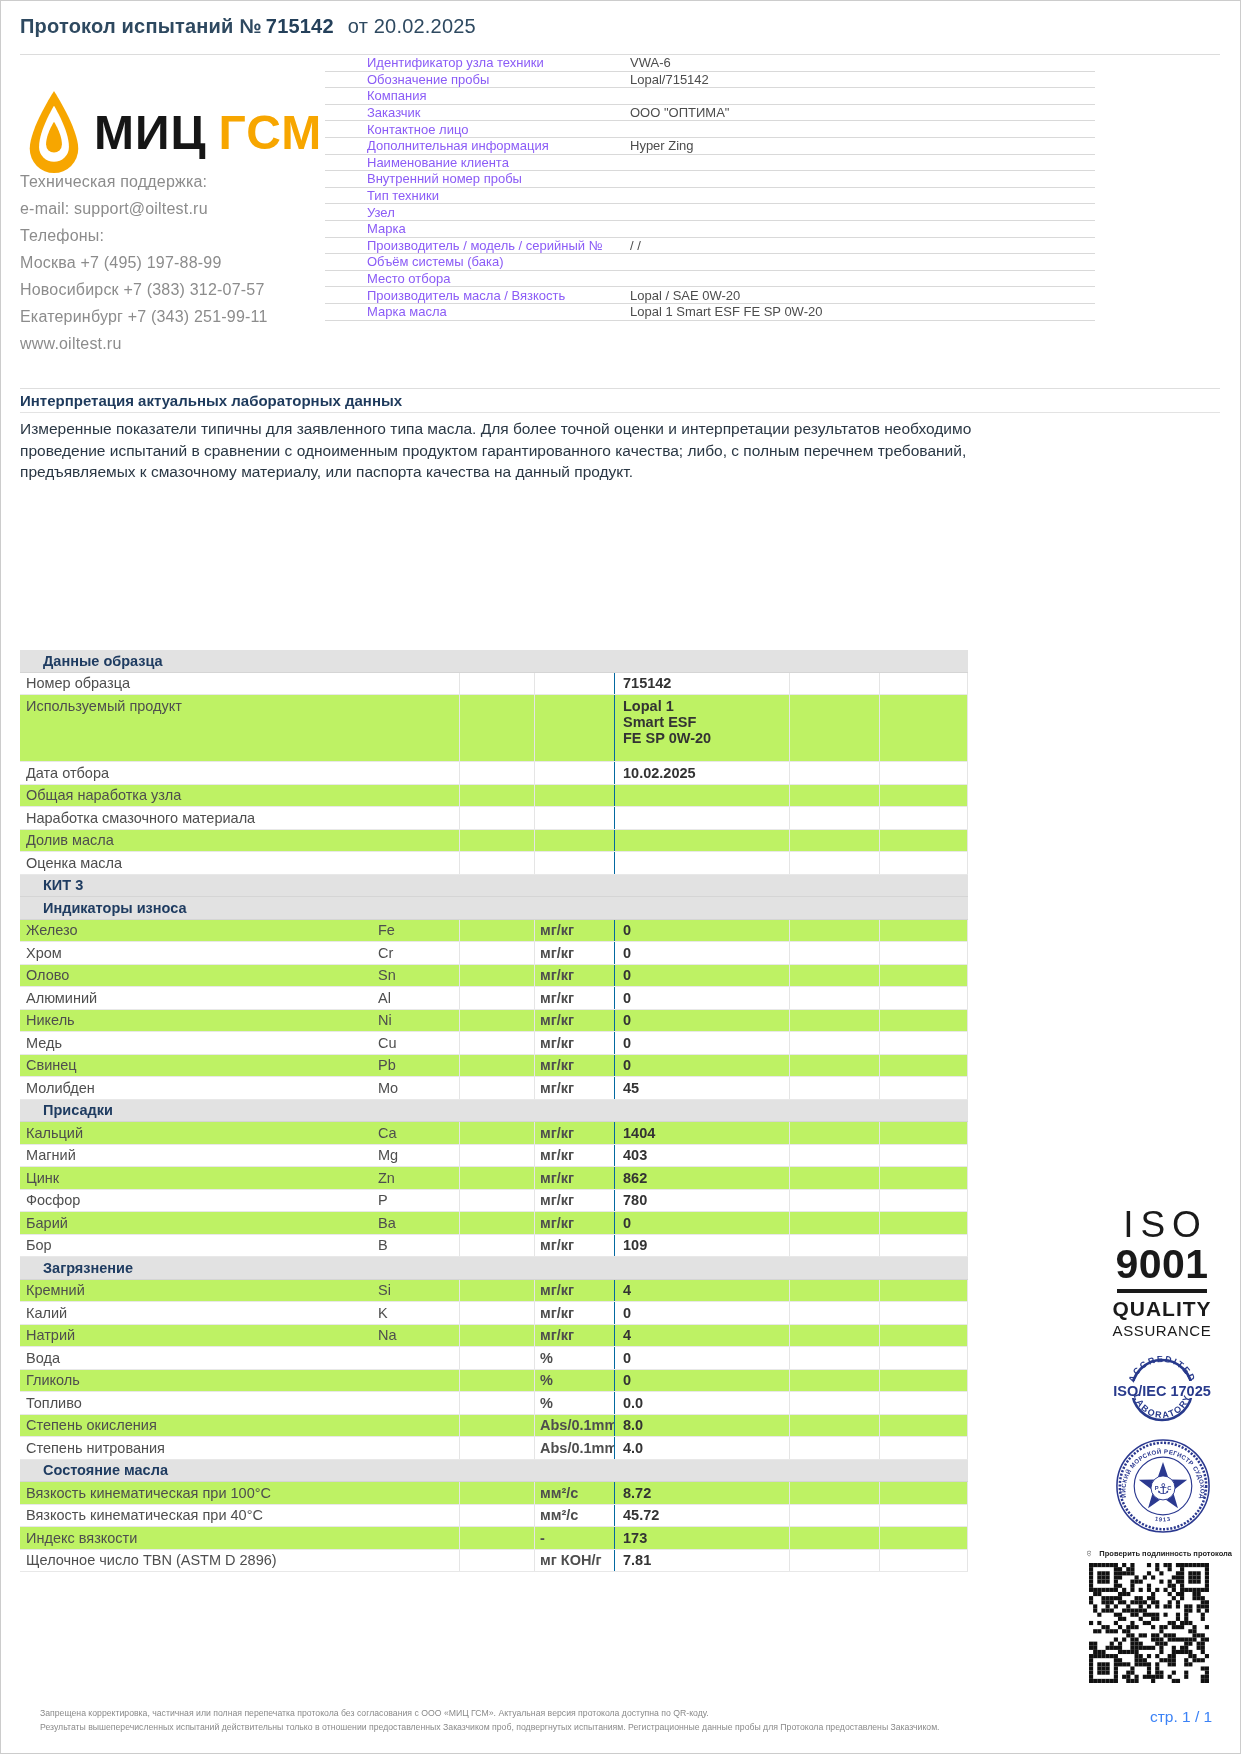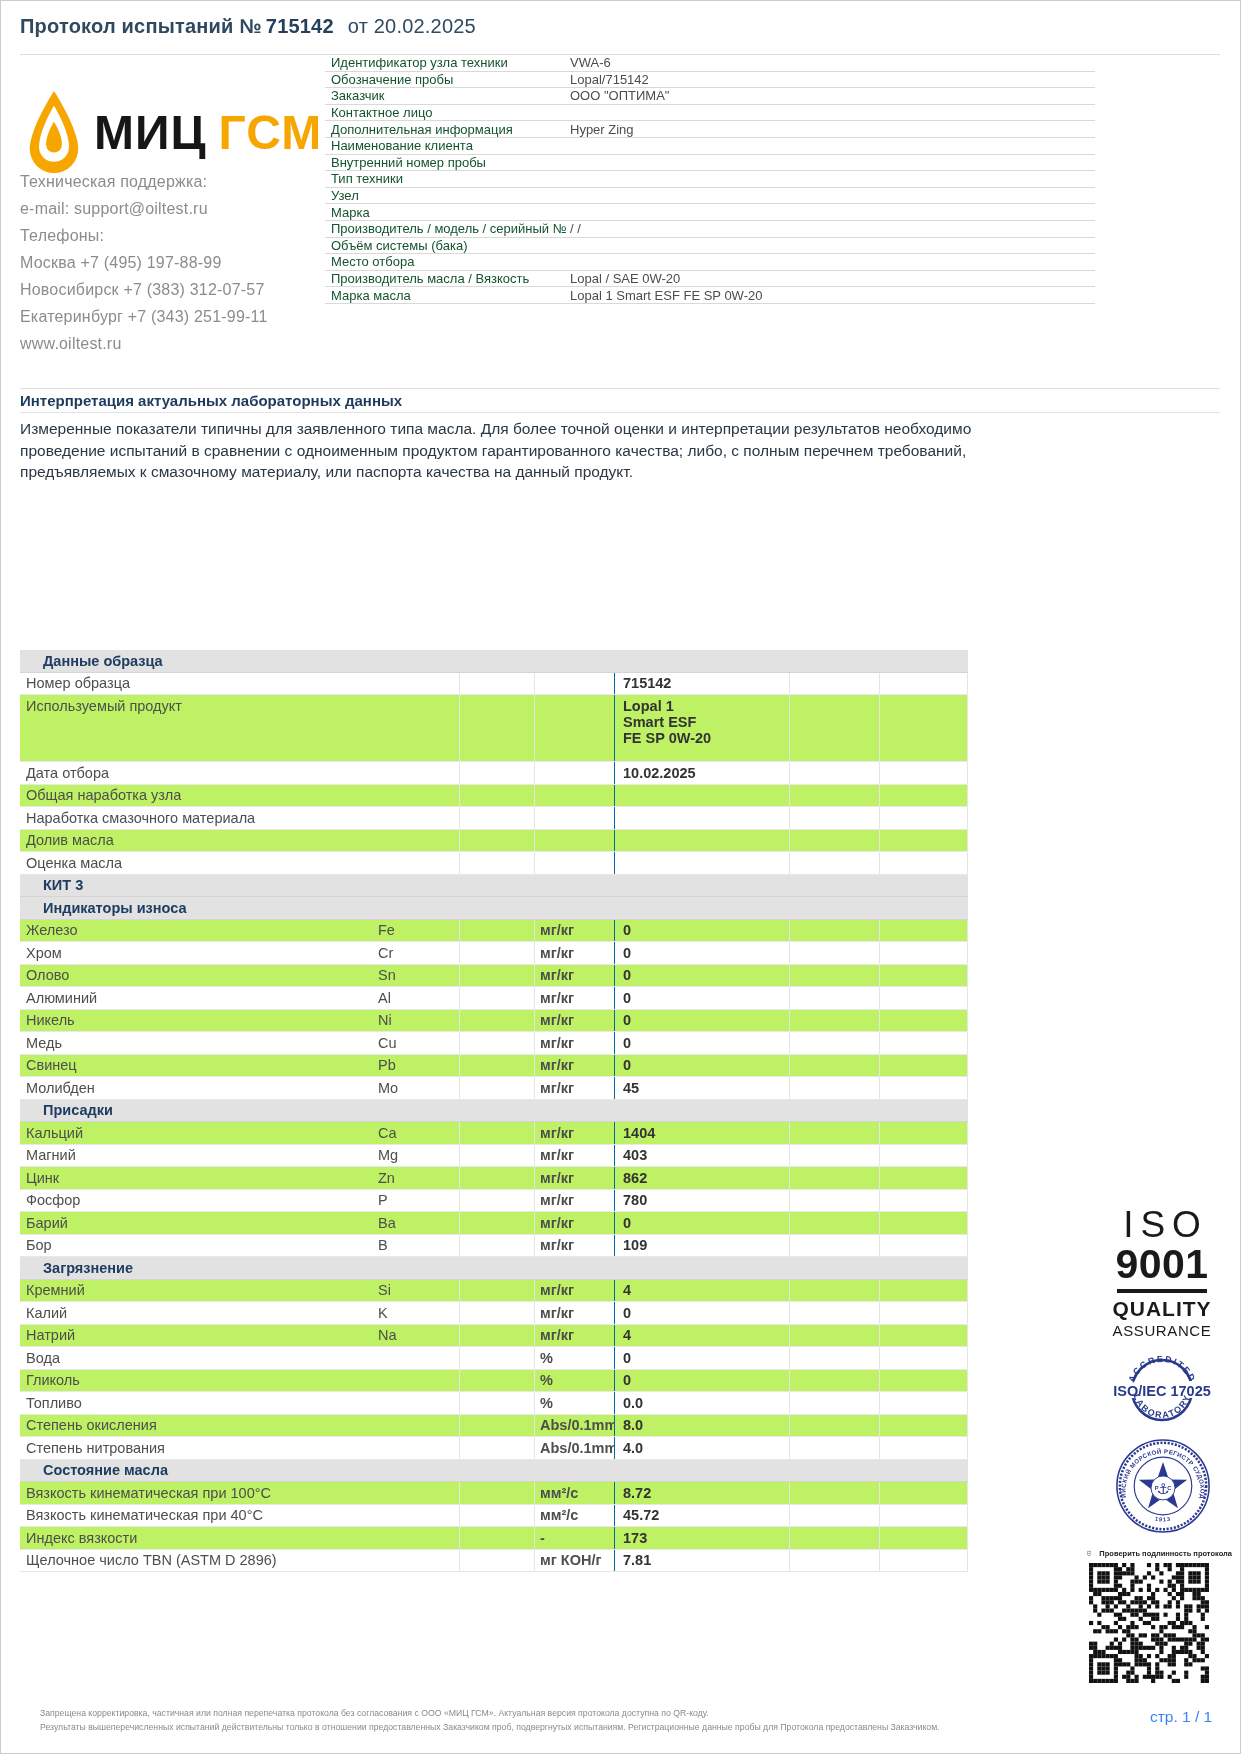--- a/index.html
+++ b/index.html
@@ -31,7 +31,7 @@
   .info-table { position:absolute; left:325px; top:55px; width:770px; }
   .info-row { display:flex; align-items:center; height:16.6px; border-bottom:1px solid #d9d9d9;
               font-size:13px; line-height:15px; }
-  .info-label { flex:0 0 auto; min-width:243px; padding-left:6px; color:#14532d; }
+  .info-label { flex:0 0 auto; min-width:243px; padding-left:6px; color:#8b5cf6;margin-left:36px; }
   .info-value { color:#4d4d4d; padding-left:2px; white-space:nowrap; }
 
   

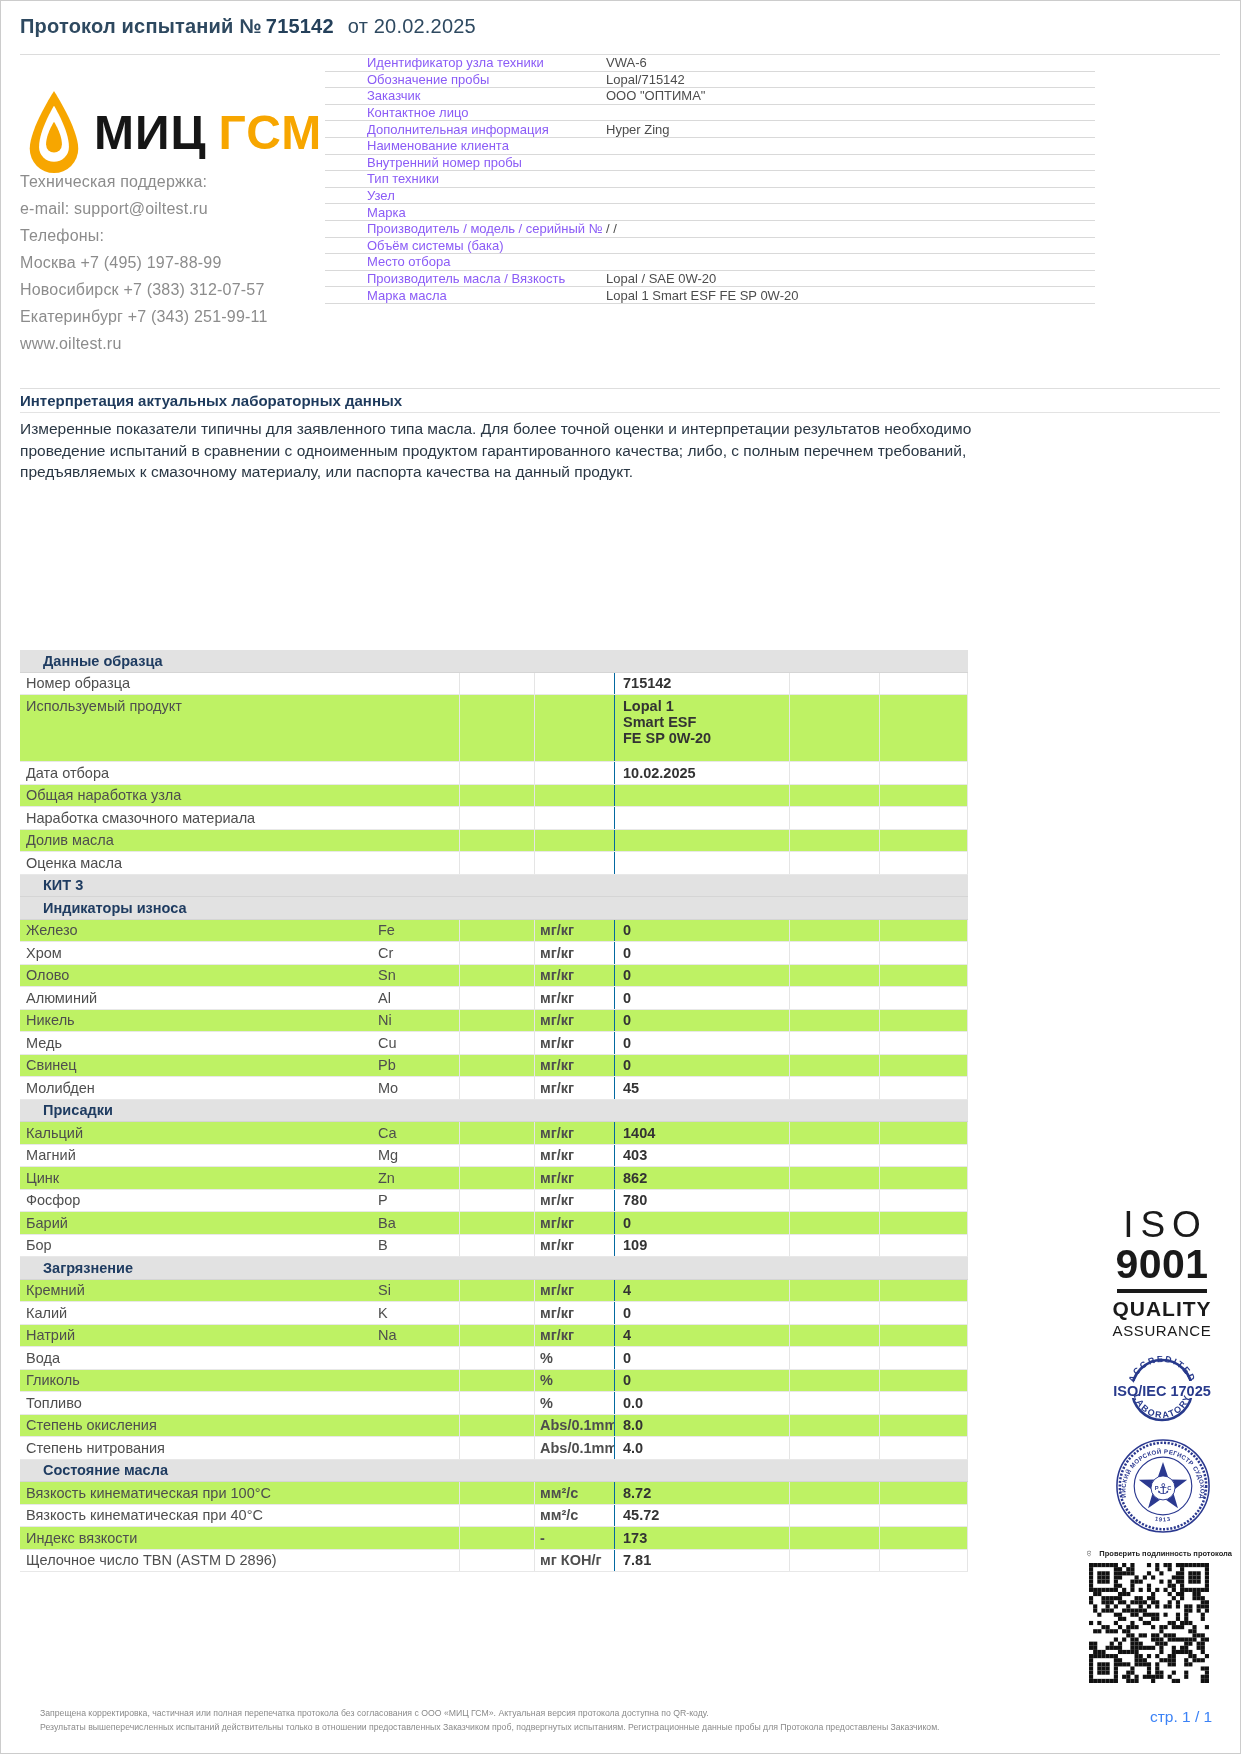--- a/index.html
+++ b/index.html
@@ -32,7 +32,7 @@
   .info-row { display:flex; align-items:center; height:16.6px; border-bottom:1px solid #d9d9d9;
               font-size:13px; line-height:15px; }
   .info-label { flex:0 0 auto; min-width:243px; padding-left:6px; color:#8b5cf6;margin-left:36px; }
-  .info-value { color:#4d4d4d; padding-left:2px; white-space:nowrap; }
+  .info-value { color:#4d4d4d; padding-left:2px; white-space:nowrap;margin-left:24px; }
 
   
   .interp-rule1 { position:absolute; left:20px; top:388px; width:1200px; height:1px; background:#dedede; }

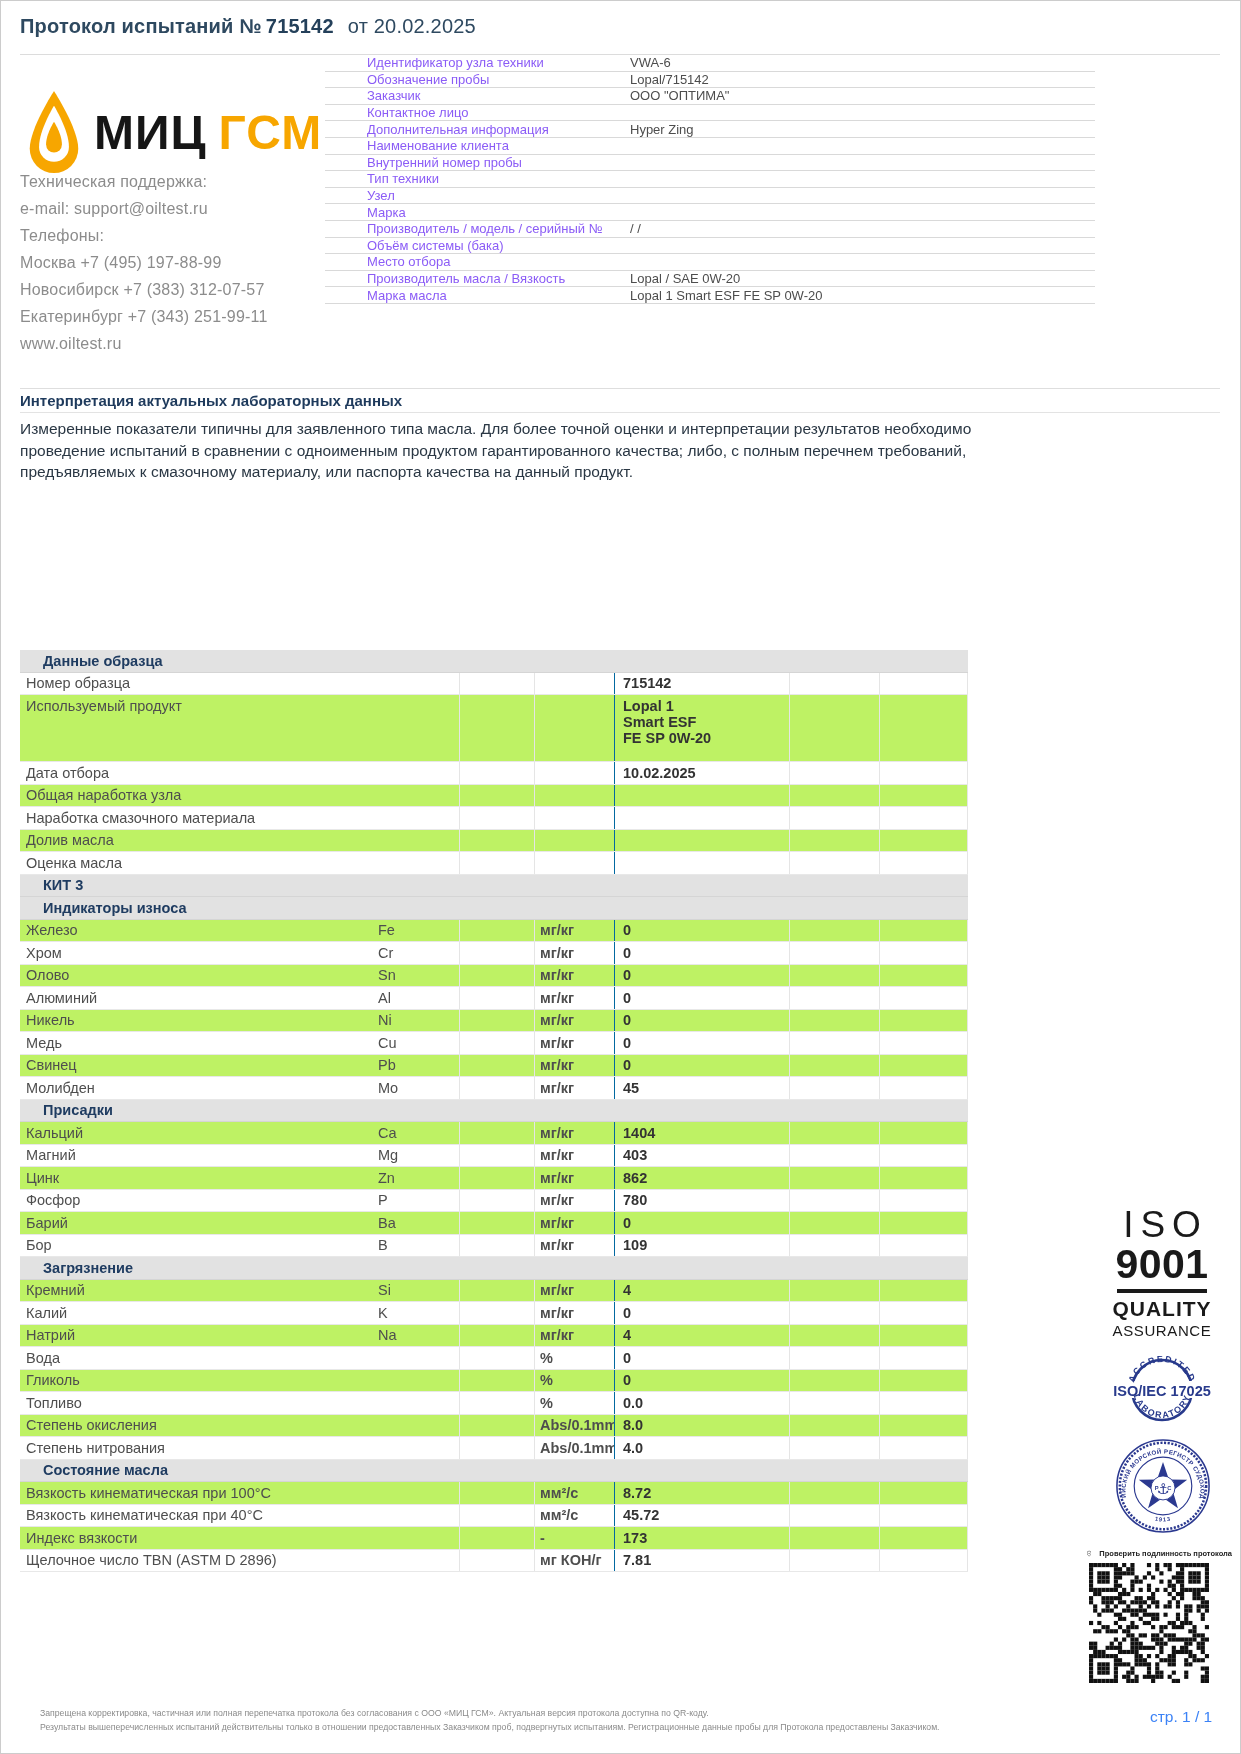--- a/index.html
+++ b/index.html
@@ -120,6 +120,10 @@
       <div class="info-row">
         <span class="info-label">Обозначение пробы</span>
         <span class="info-value">Lopal/715142</span>
+      </div>
+      <div class="info-row">
+        <span class="info-label">Компания</span>
+        <span class="info-value"></span>
       </div>
       <div class="info-row">
         <span class="info-label">Заказчик</span>

